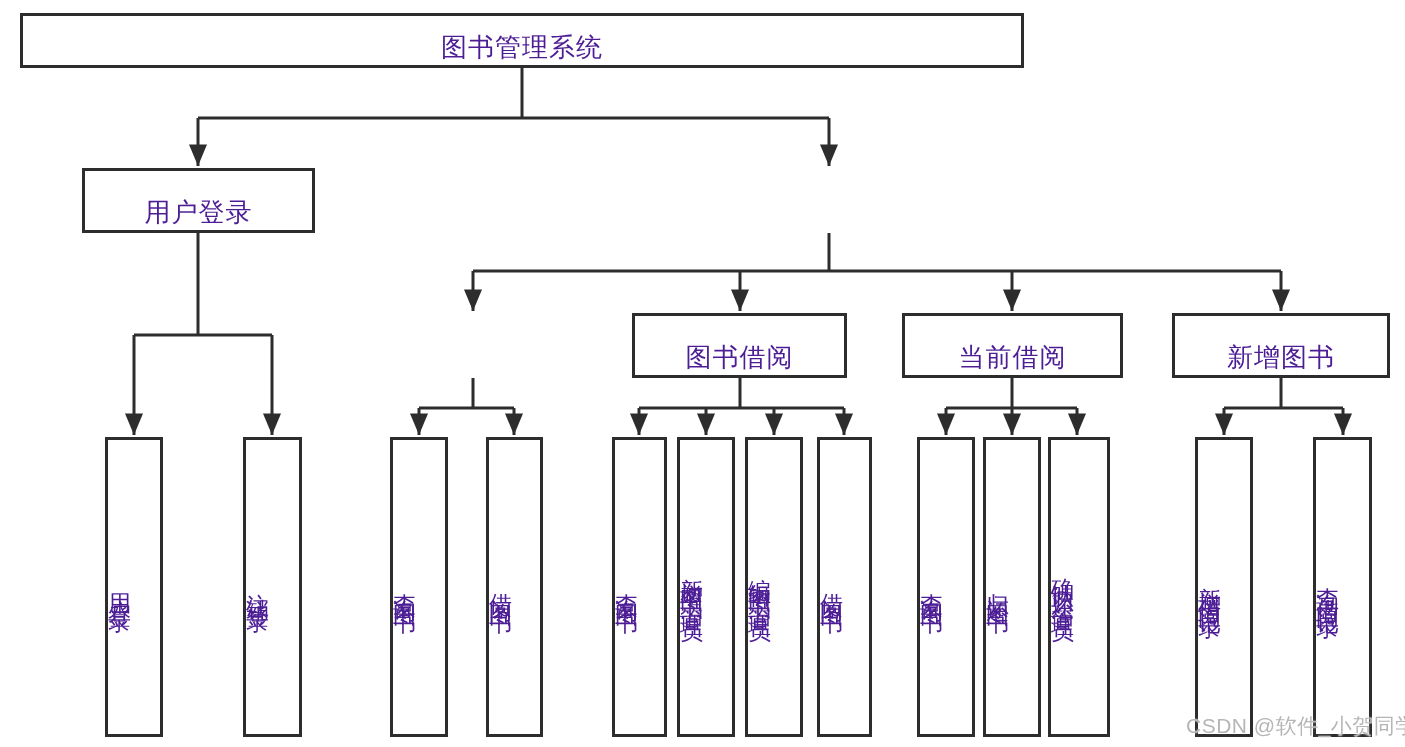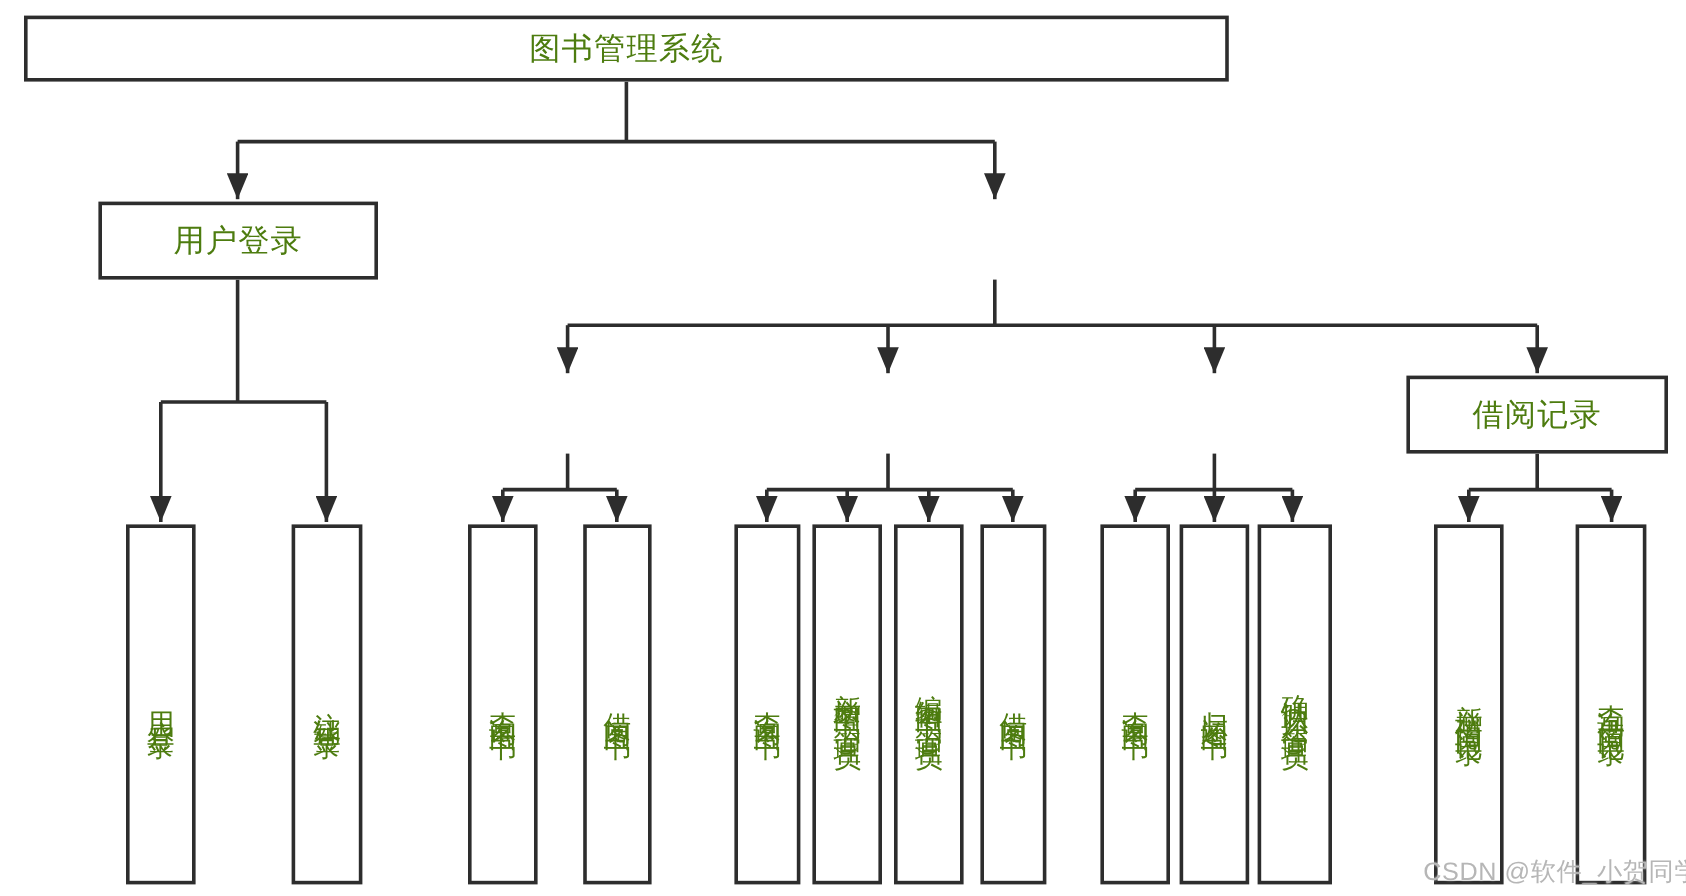--- a/index.html
+++ b/index.html
@@ -27,9 +27,9 @@
     background: #ffffff;
     border: 3px solid #2d2d2d;
     display: flex;
-    align-items: center;
+    align-items: flex-end;
     justify-content: center;
-    color: #4d7c0f;
+    color: #4c1d95;
     z-index: 2;
   }
   .hbox .lbl {

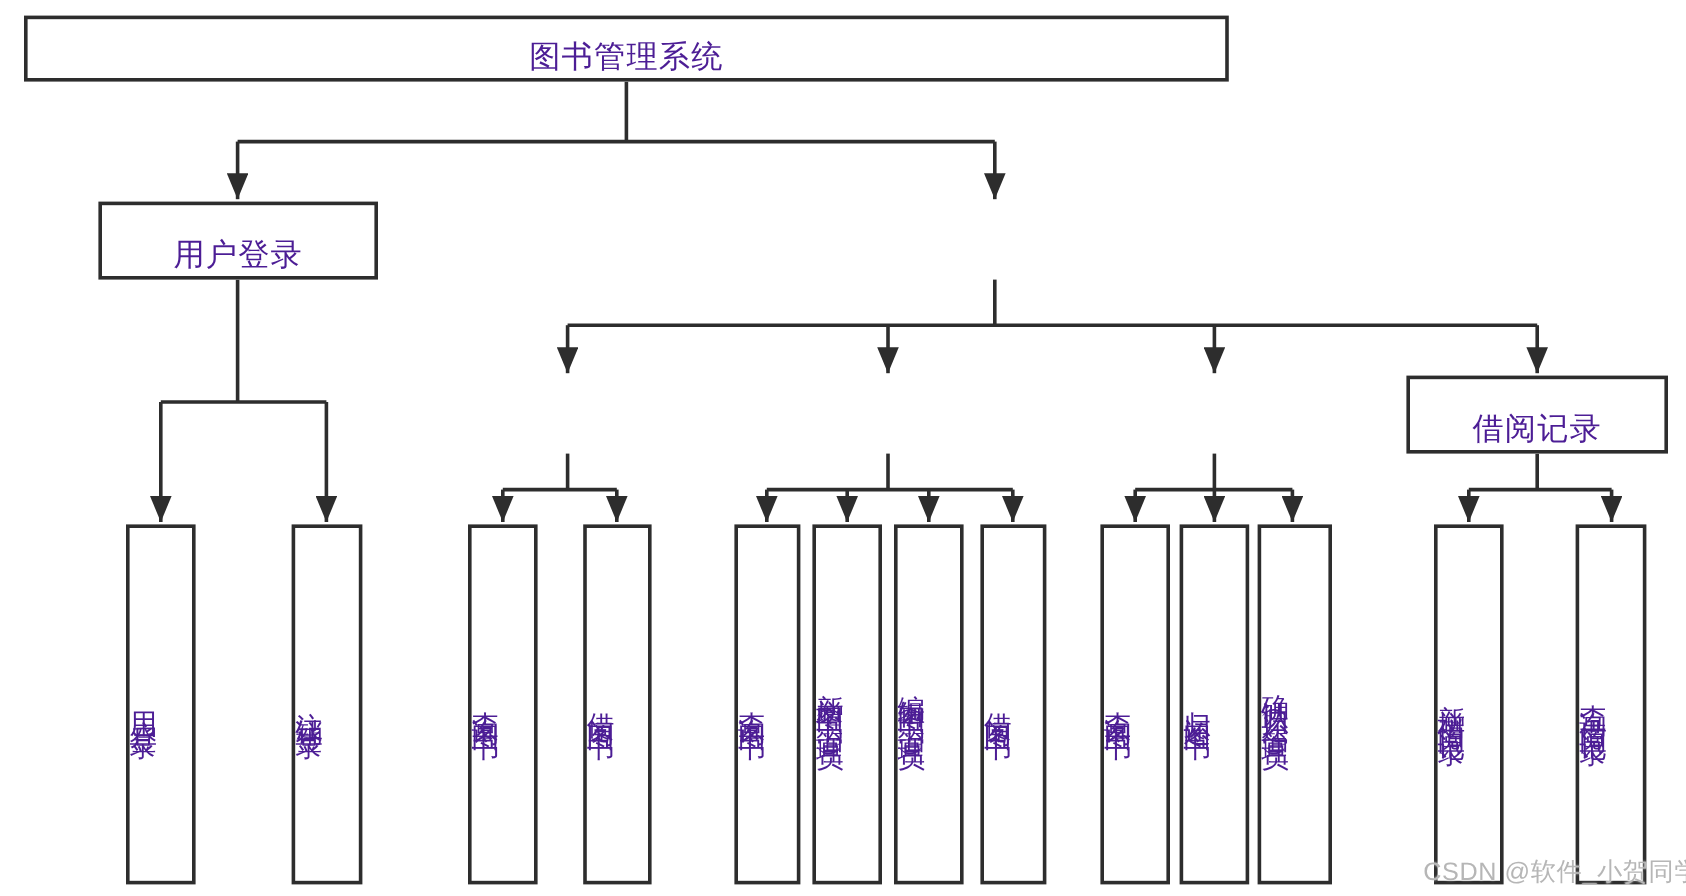--- a/index.html
+++ b/index.html
@@ -120,6 +120,9 @@
     <span class="lbl">用户登录</span>
   </div>
 
+  <div class="box hbox" style="left:632px;top:313px;width:215px;height:65px">
+    <span class="lbl">图书借阅</span>
+  </div>
   <div class="box hbox" style="left:1172px;top:313px;width:218px;height:65px">
     <span class="lbl">借阅记录</span>
   </div>

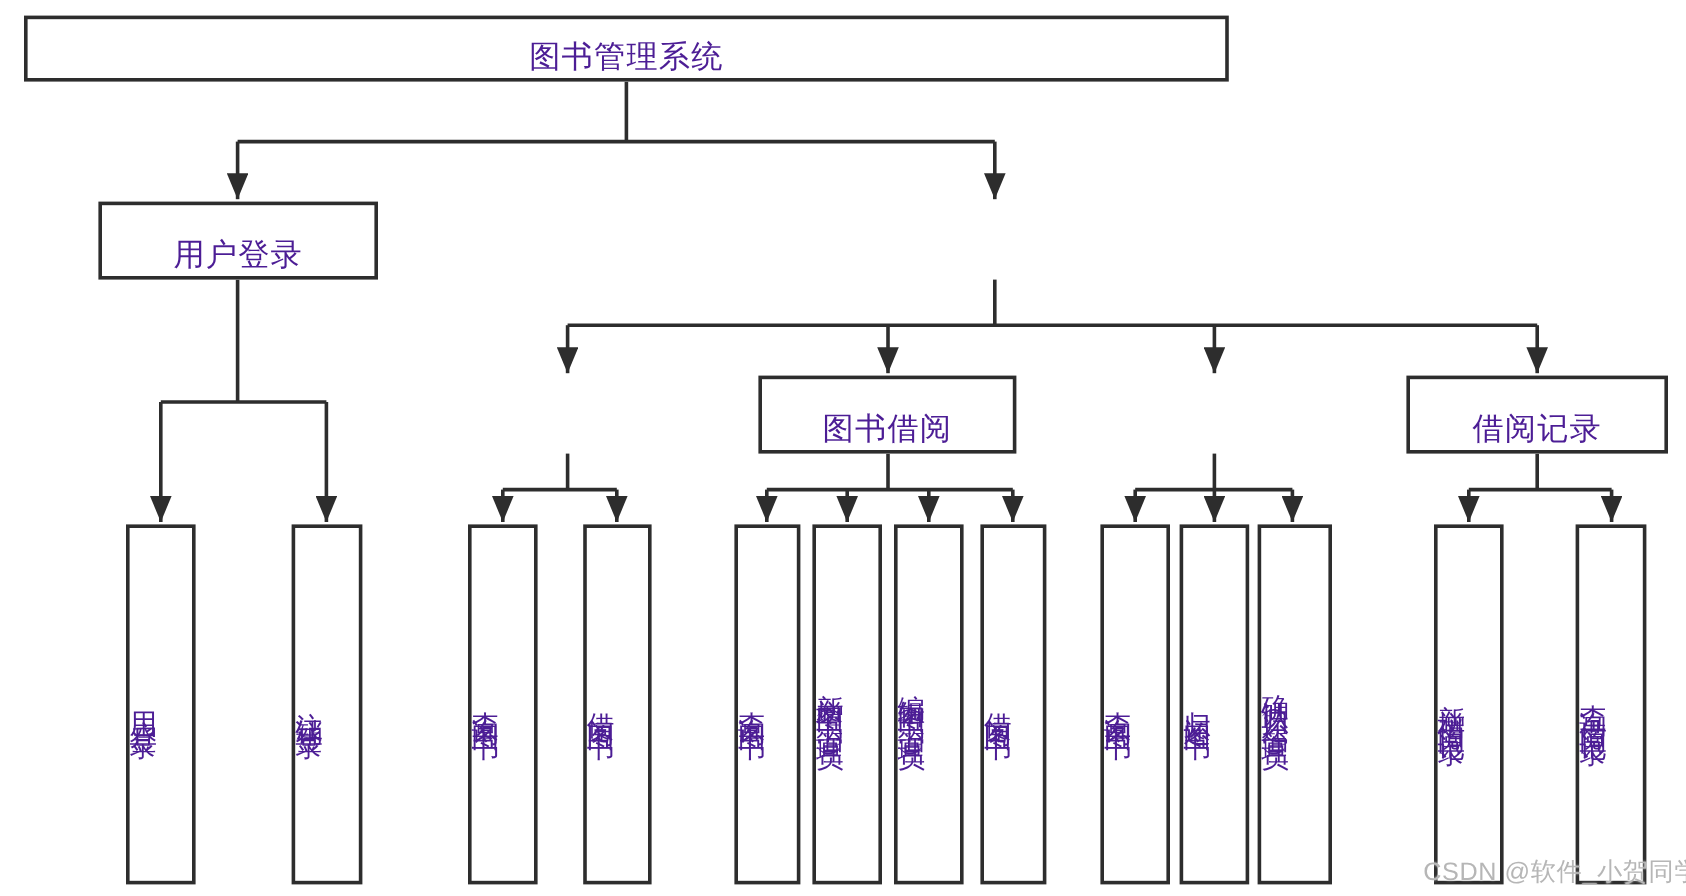--- a/index.html
+++ b/index.html
@@ -123,6 +123,9 @@
   <div class="box hbox" style="left:632px;top:313px;width:215px;height:65px">
     <span class="lbl">图书借阅</span>
   </div>
+  <div class="box hbox" style="left:902px;top:313px;width:221px;height:65px">
+    <span class="lbl">当前借阅</span>
+  </div>
   <div class="box hbox" style="left:1172px;top:313px;width:218px;height:65px">
     <span class="lbl">借阅记录</span>
   </div>

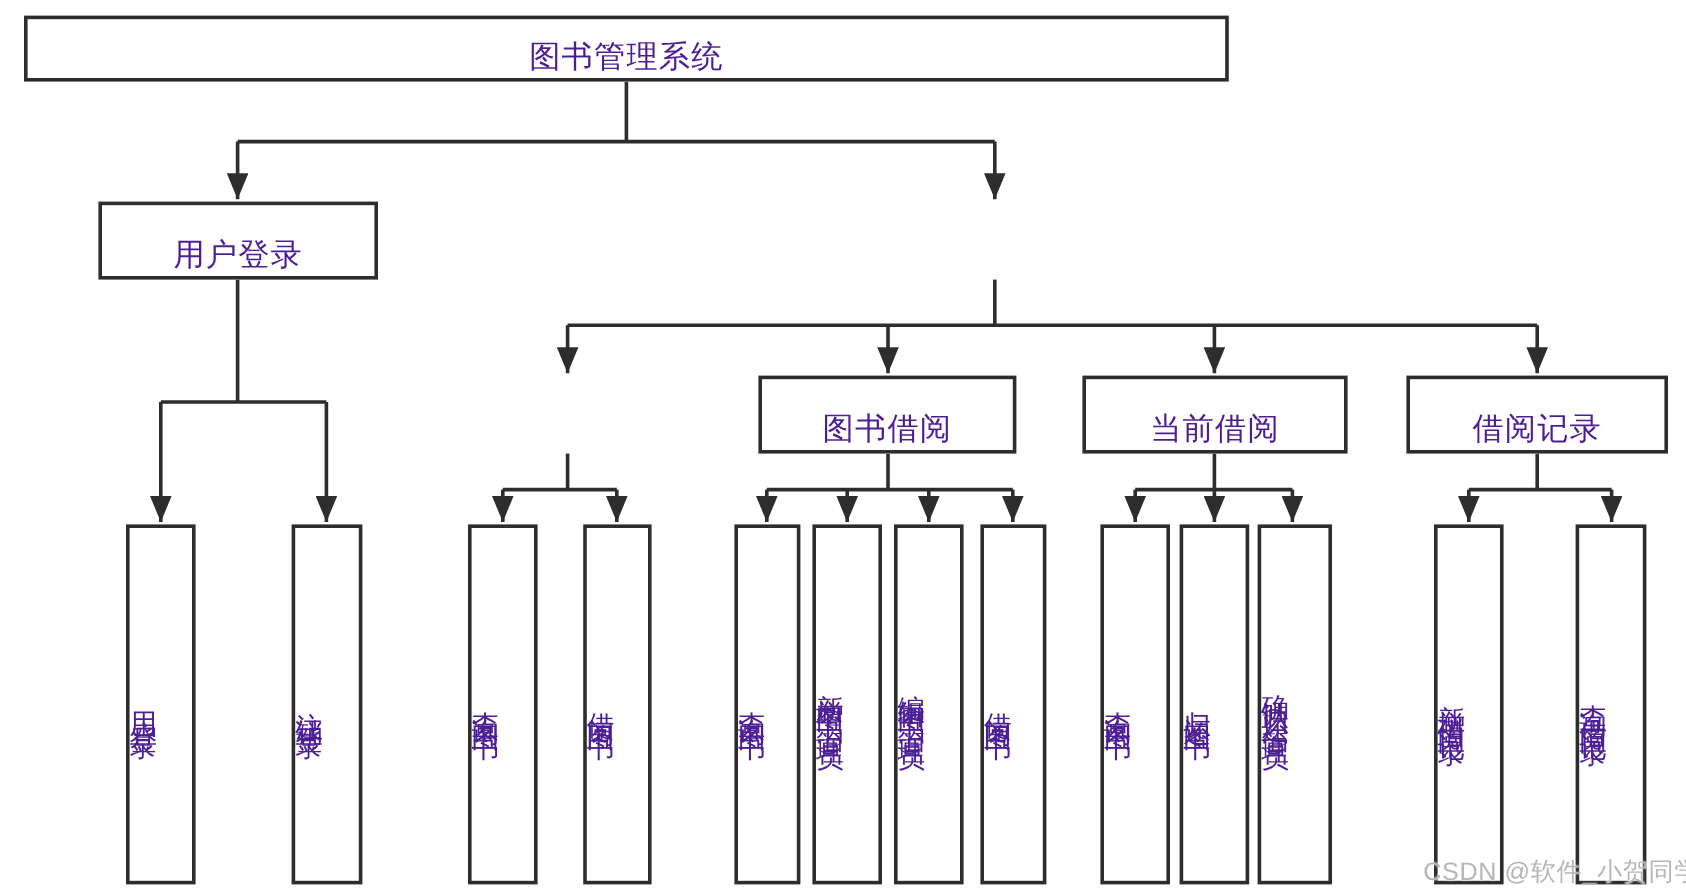--- a/index.html
+++ b/index.html
@@ -127,7 +127,7 @@
     <span class="lbl">当前借阅</span>
   </div>
   <div class="box hbox" style="left:1172px;top:313px;width:218px;height:65px">
-    <span class="lbl">借阅记录</span>
+    <span class="lbl">新增图书</span>
   </div>
 
   <div class="box vbox" style="left:105px;top:437px;width:58px;height:300px">

